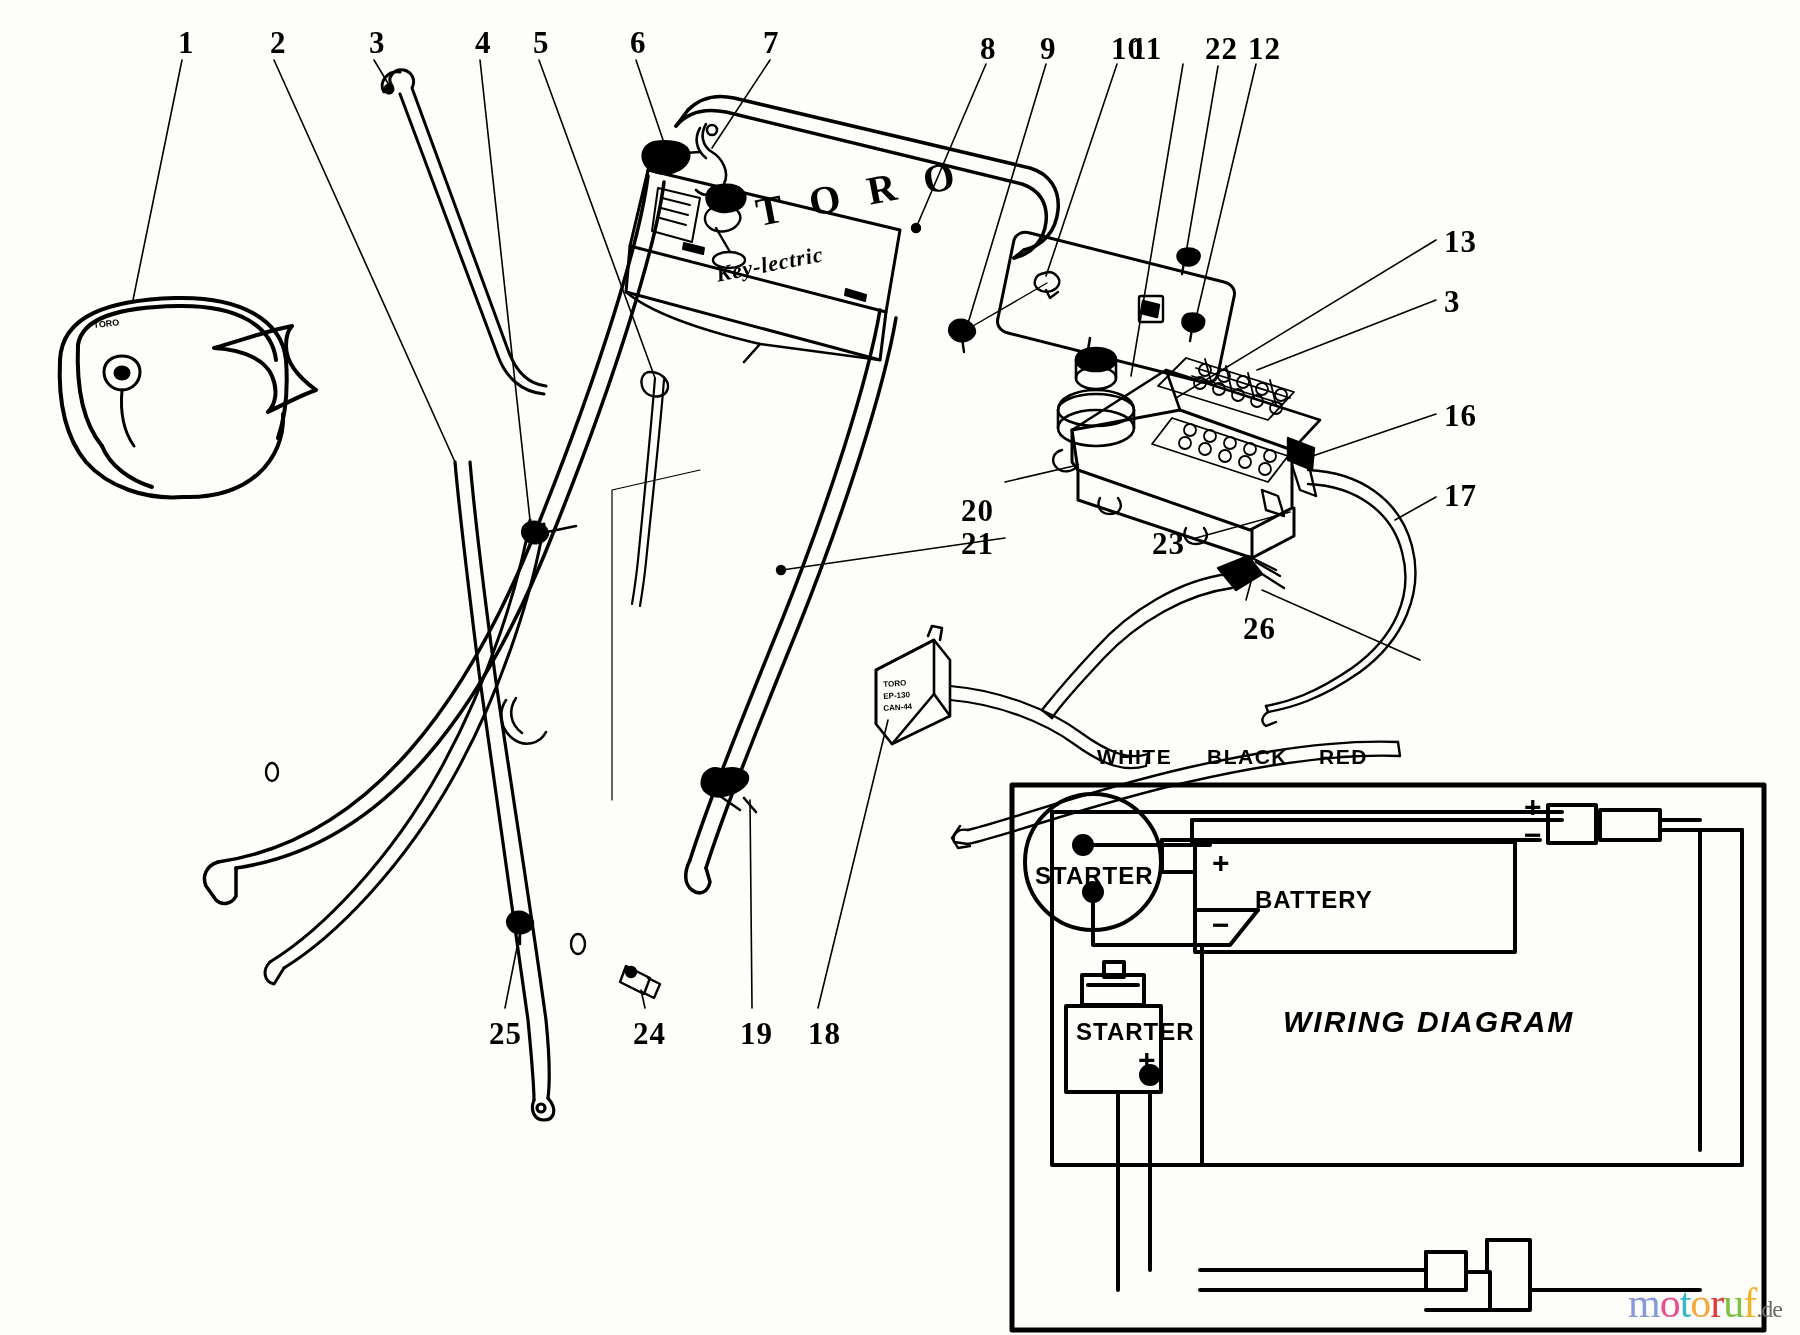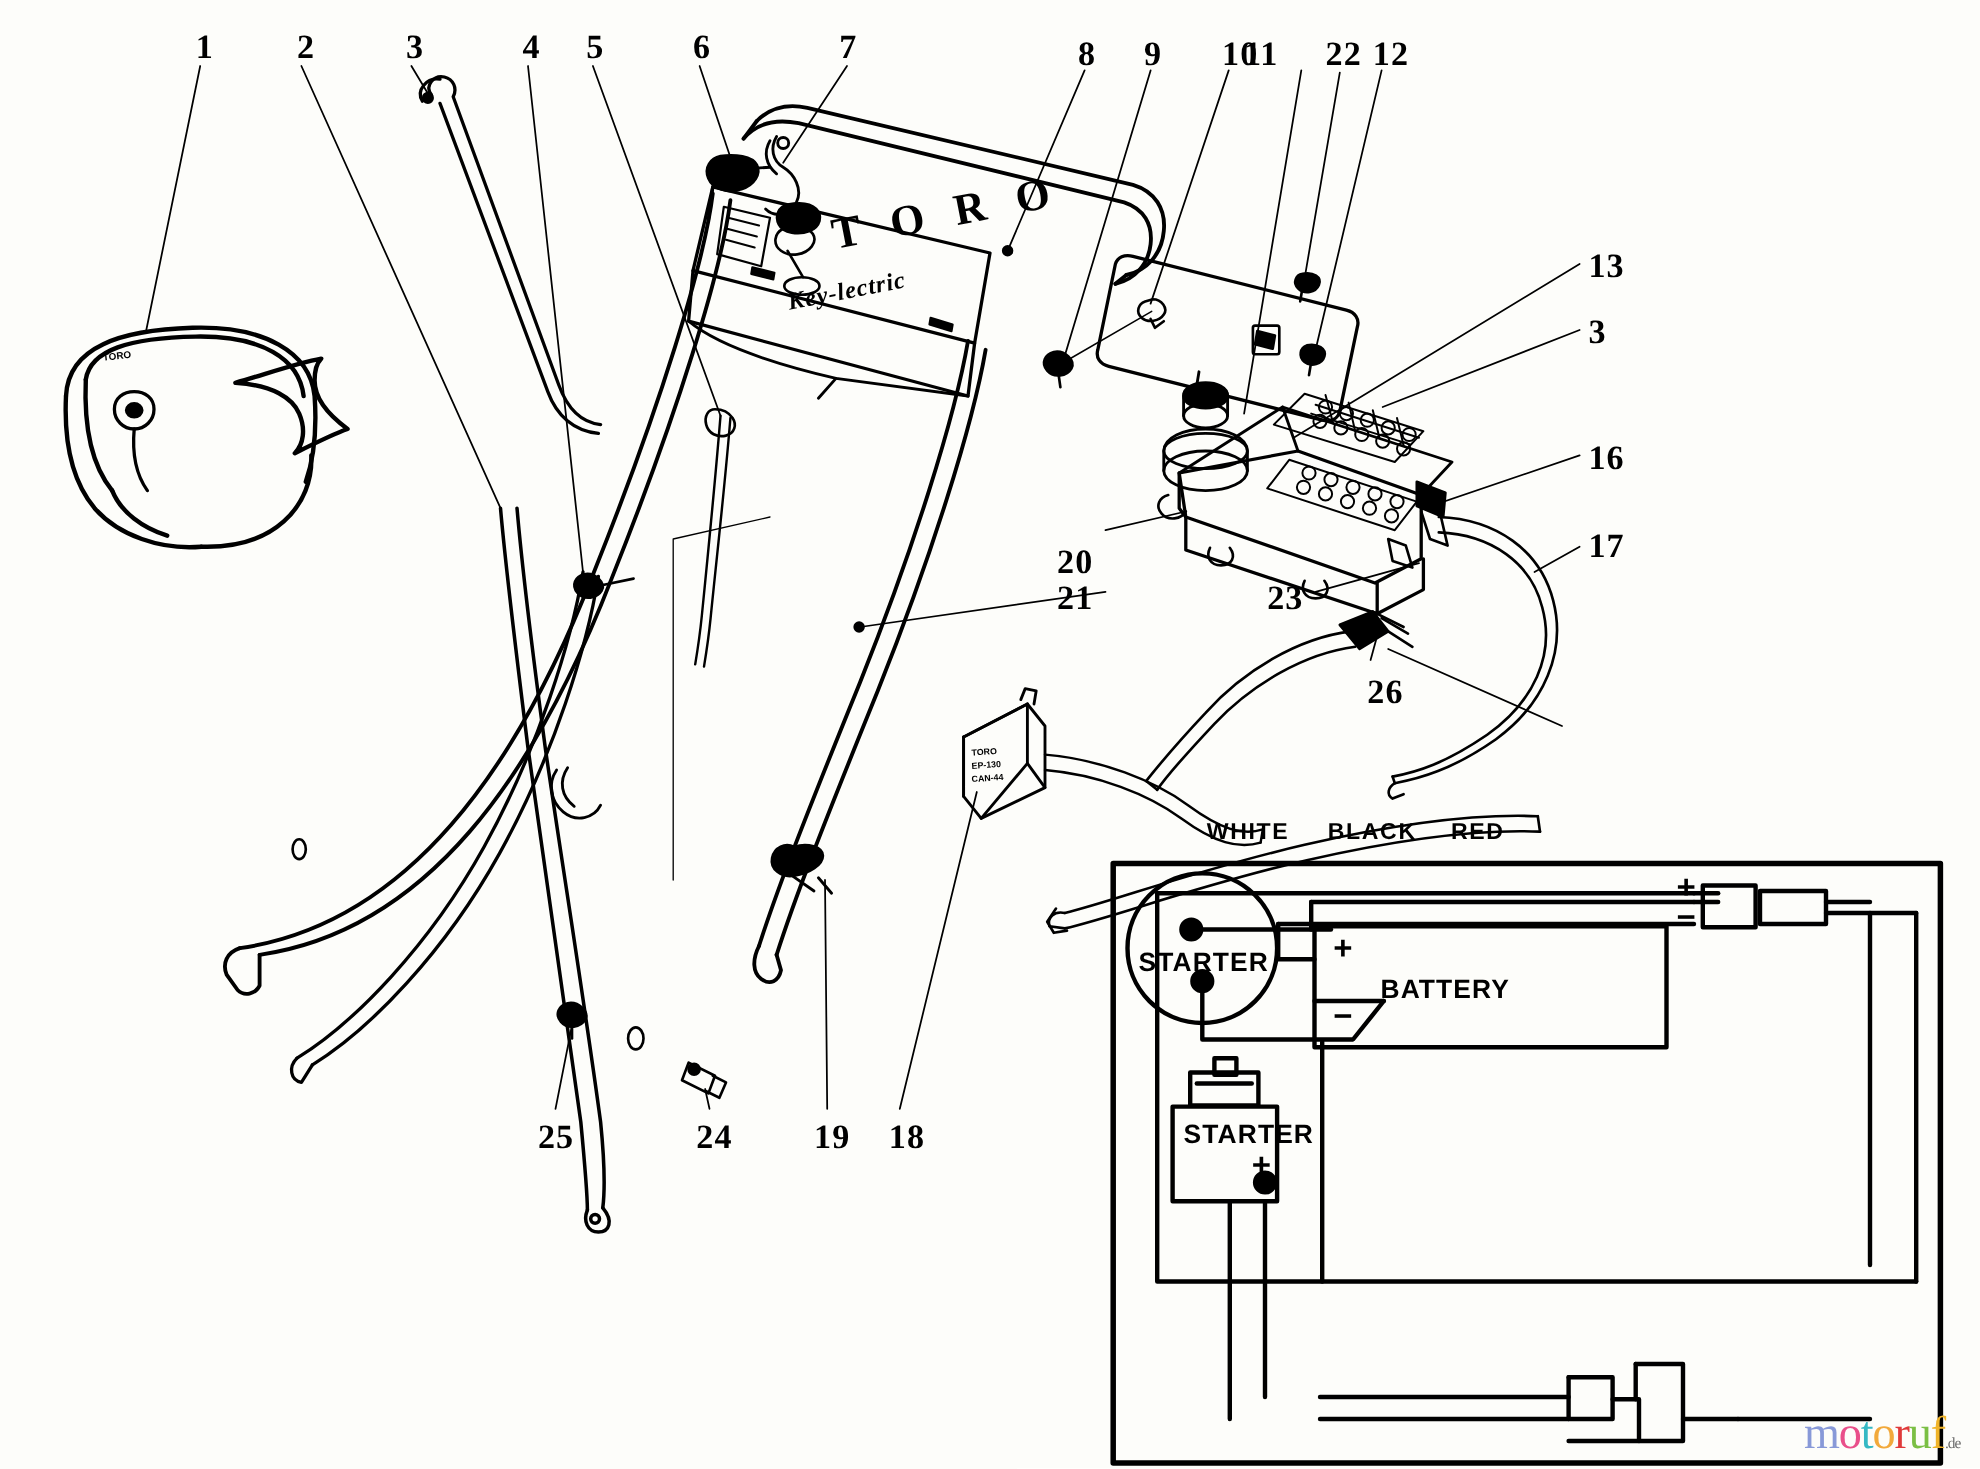--- a/index.html
+++ b/index.html
@@ -565,6 +565,7 @@
   <div class="plusminus" style="left:1524px;top:818px;">−</div>
   <div class="plusminus" style="left:1138px;top:1043px;">+</div>
 
+  <div class="wdtitle" style="left:1283px;top:1005px;">WIRING DIAGRAM</div>
 
   <div id="watermark"><span style="color: rgb(136, 153, 216);">m</span><span style="color: rgb(233, 79, 138);">o</span><span style="color: rgb(53, 185, 196);">t</span><span style="color: rgb(242, 169, 59);">o</span><span style="color: rgb(224, 58, 58);">r</span><span style="color: rgb(123, 191, 68);">u</span><span style="color: rgb(240, 180, 41);">f</span><span class="s">.de</span></div>
 

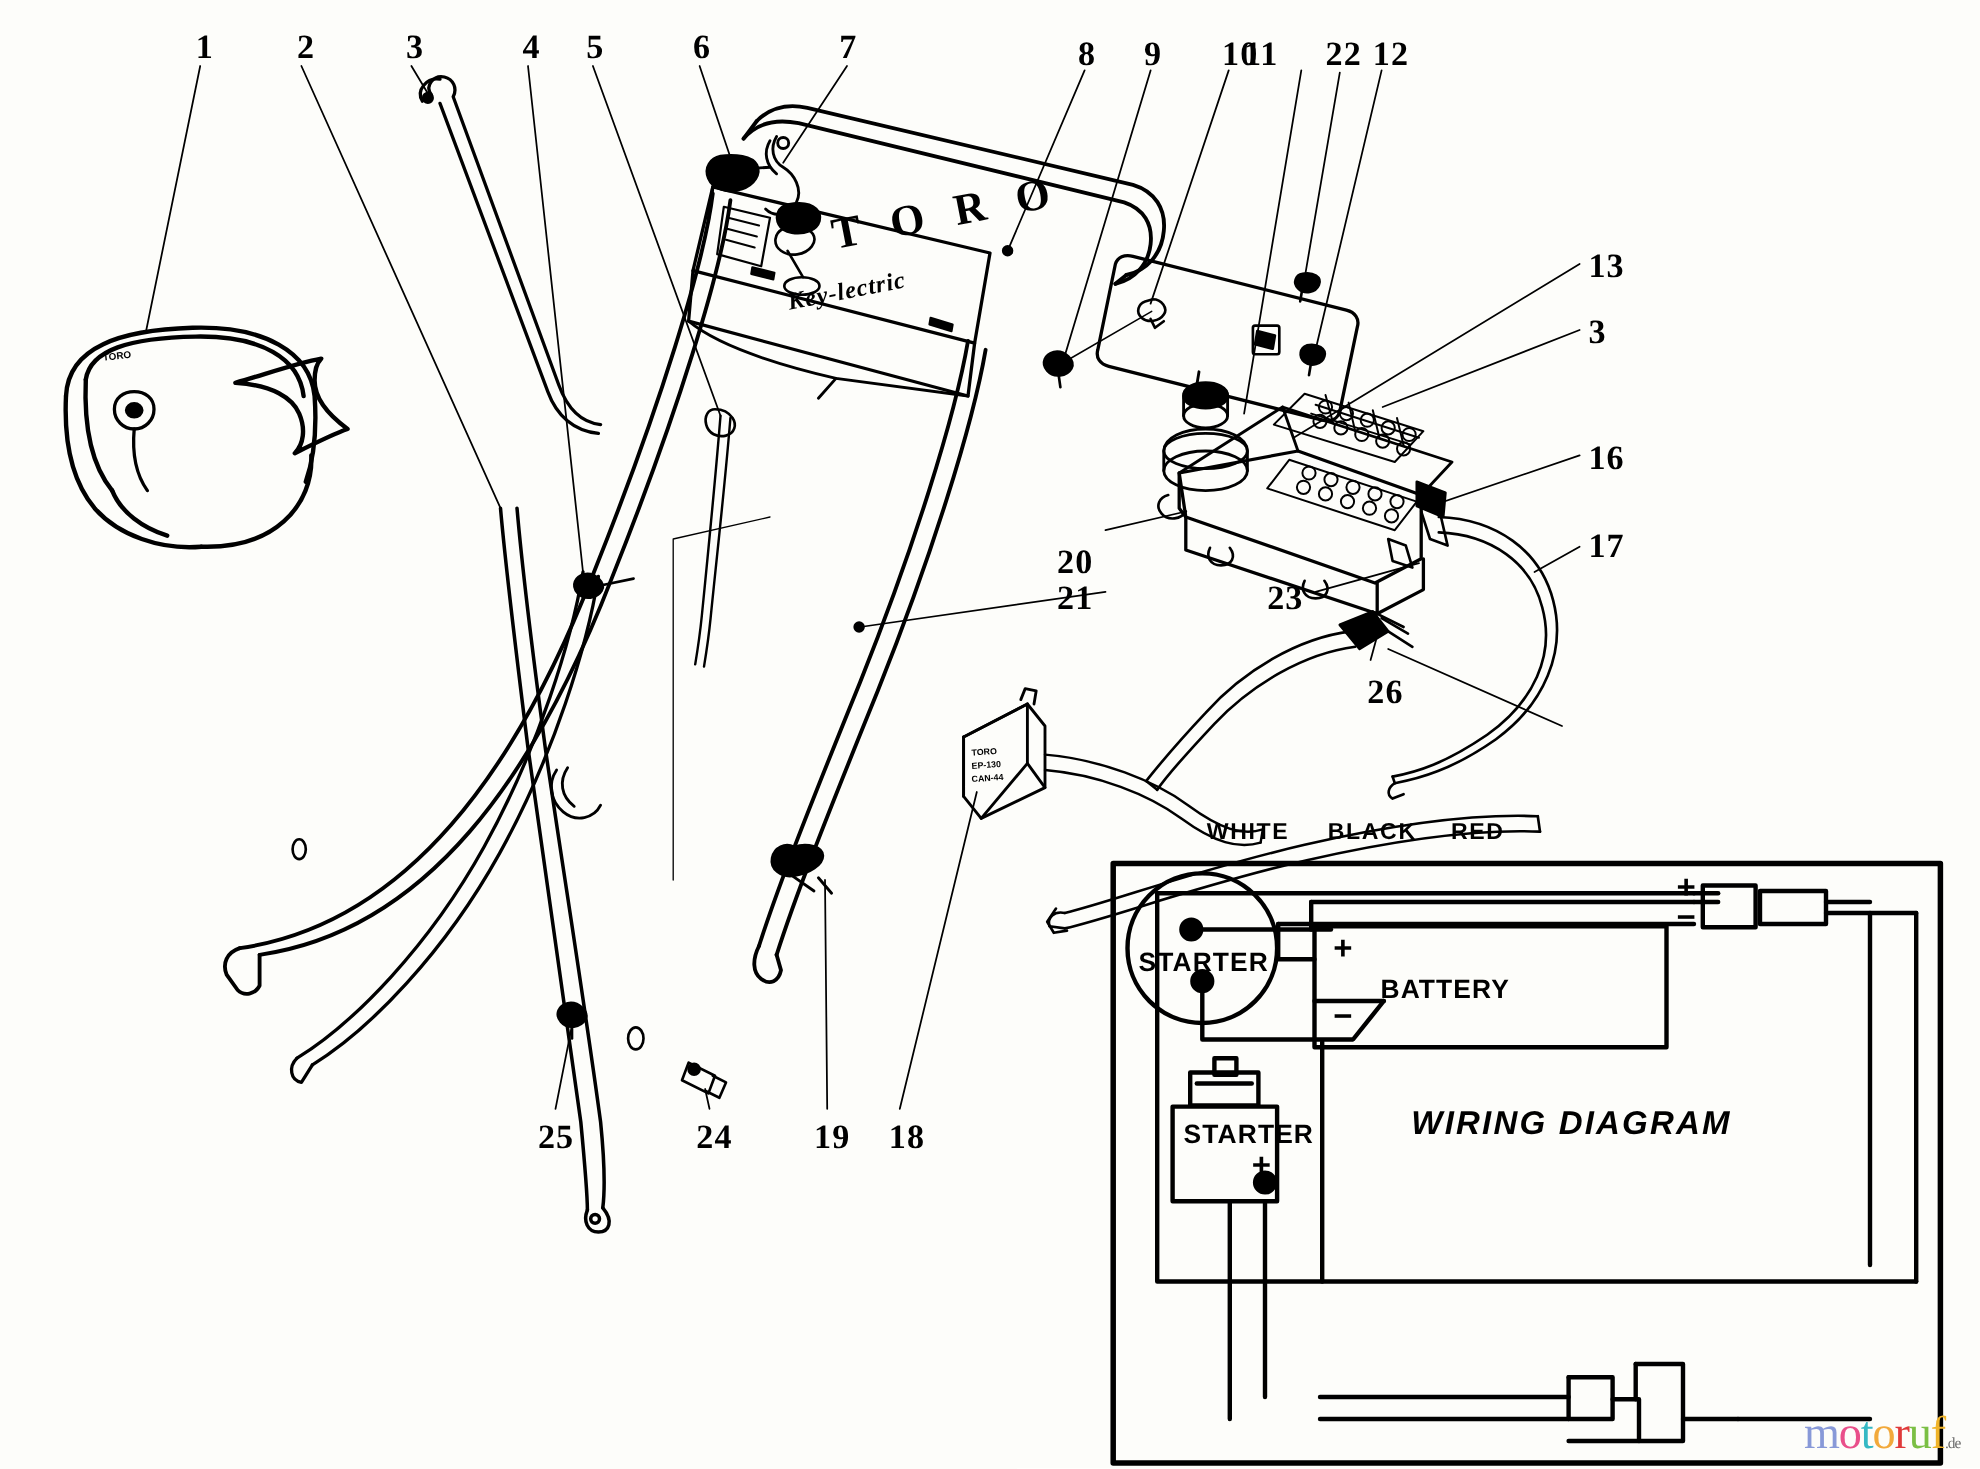--- a/index.html
+++ b/index.html
@@ -105,7 +105,7 @@
     letter-spacing:-1px;
     user-select:none;
   }
-  #watermark .s{font-size:14px;color:#6a6a6a;}
+  #watermark .s{font-size:24px;color:#6a6a6a;}
 </style>
 </head>
 <body>

